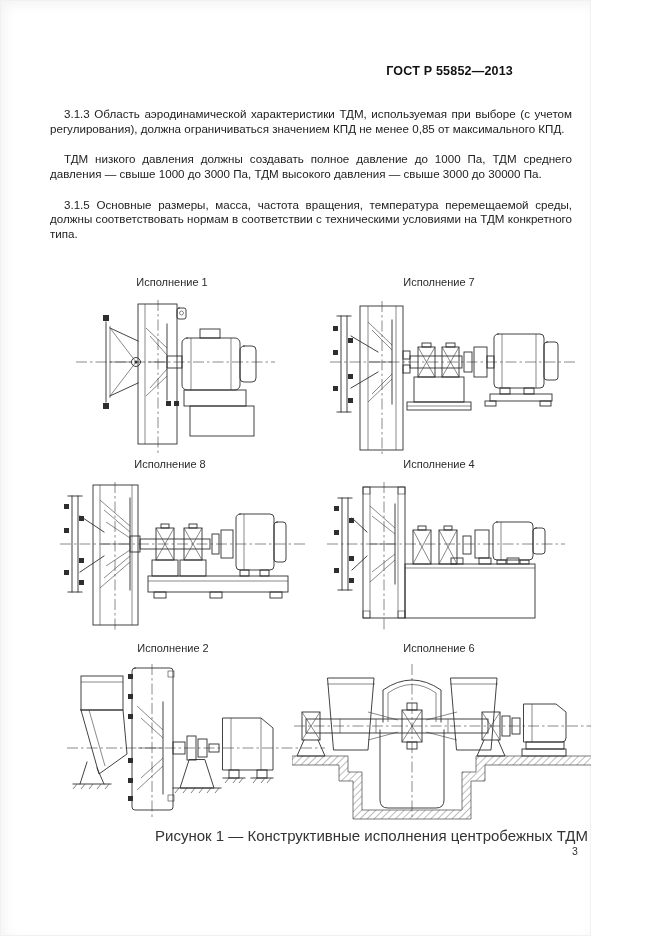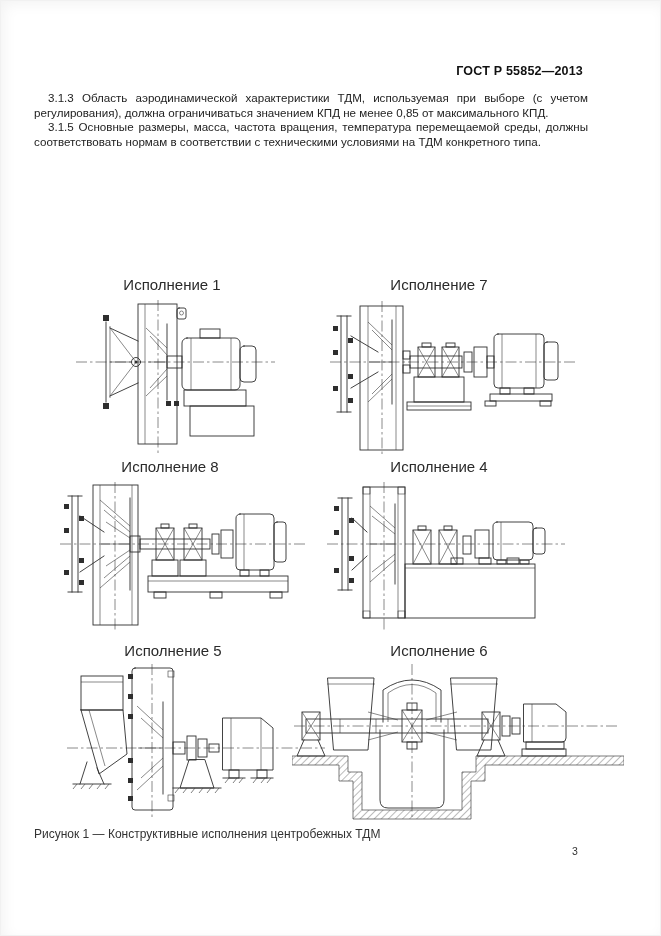--- a/index.html
+++ b/index.html
@@ -4,7 +4,7 @@
 <style>
   html,body {margin:0; padding:0; background:#ffffff;}
   .page {
-    position:relative; width:661px; height:936px; background:#fff;
+    position:relative; width:591px; height:936px; background:#fff;
     font-family:"Liberation Sans", sans-serif; color:#1c1c1c; overflow:hidden;
     box-shadow: inset 0 0 0 1px #f1f1f1, inset 4px 4px 14px rgba(0,0,0,0.05);
   }

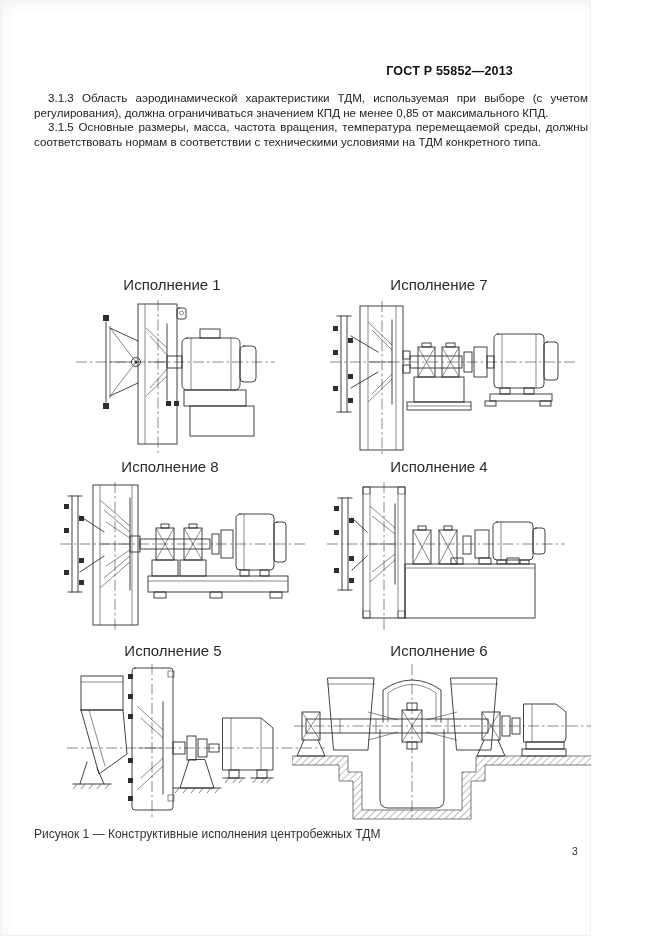--- a/index.html
+++ b/index.html
@@ -14,7 +14,7 @@
   }
   .textblock {position:absolute; top:91px; left:34px; width:554px;}
   .textblock p {
-    margin:0; font-size:11.6px; line-height:14.65px;
+    margin:16px; font-size:11.6px; line-height:14.65px;
     text-align:justify; text-indent:14px; color:#222;
   }
   .fig-label {

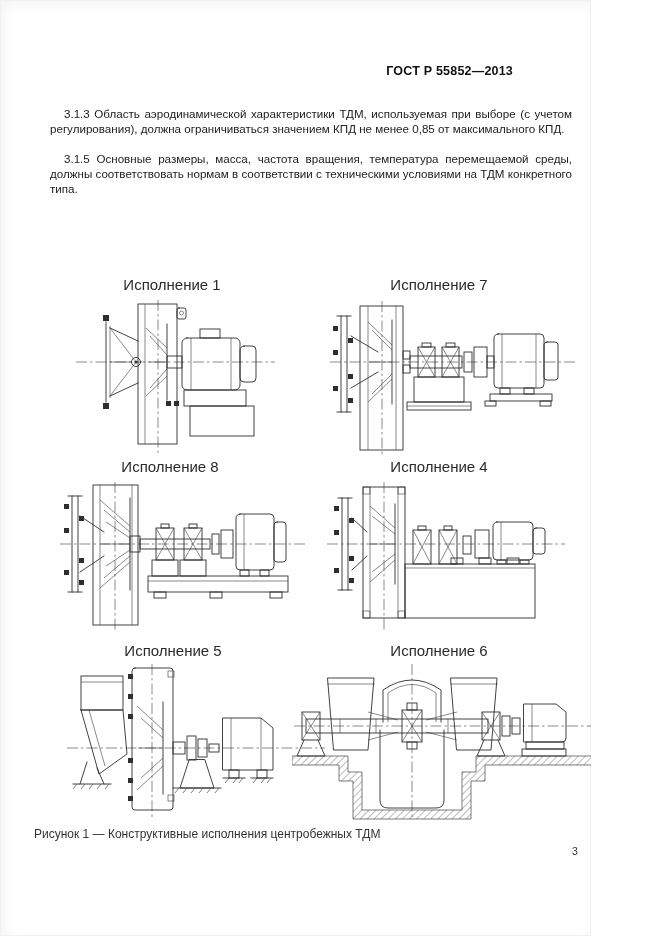--- a/index.html
+++ b/index.html
@@ -42,6 +42,7 @@
 
   <div class="textblock">
     <p>3.1.3  Область аэродинамической характеристики ТДМ, используемая при выборе (с учетом регулирования), должна ограничиваться значением КПД не менее 0,85 от максимального КПД.</p>
+    <p>ТДМ низкого давления должны создавать полное давление до 1000 Па, ТДМ среднего давления — свыше 1000 до 3000 Па, ТДМ высокого давления — свыше 3000 до 30000 Па.</p>
     <p>3.1.5  Основные размеры, масса, частота вращения, температура перемещаемой среды, должны соответствовать нормам в соответствии с техническими условиями на ТДМ конкретного типа.</p>
   </div>
 

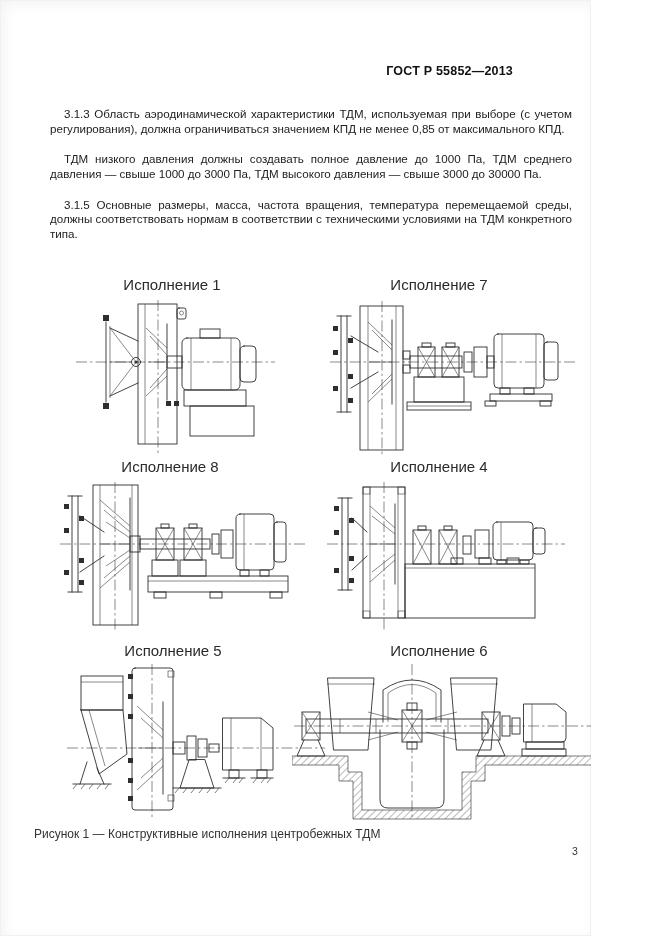--- a/index.html
+++ b/index.html
@@ -19,7 +19,7 @@
   }
   .fig-label {
     position:absolute; width:140px; text-align:center;
-    font-size:15px; color:#2a2a2a; white-space:nowrap;
+    font-size:11px; color:#2a2a2a; white-space:nowrap;
   }
   .caption {
     position:absolute; top:827px; left:34px; width:554px; text-align:left;

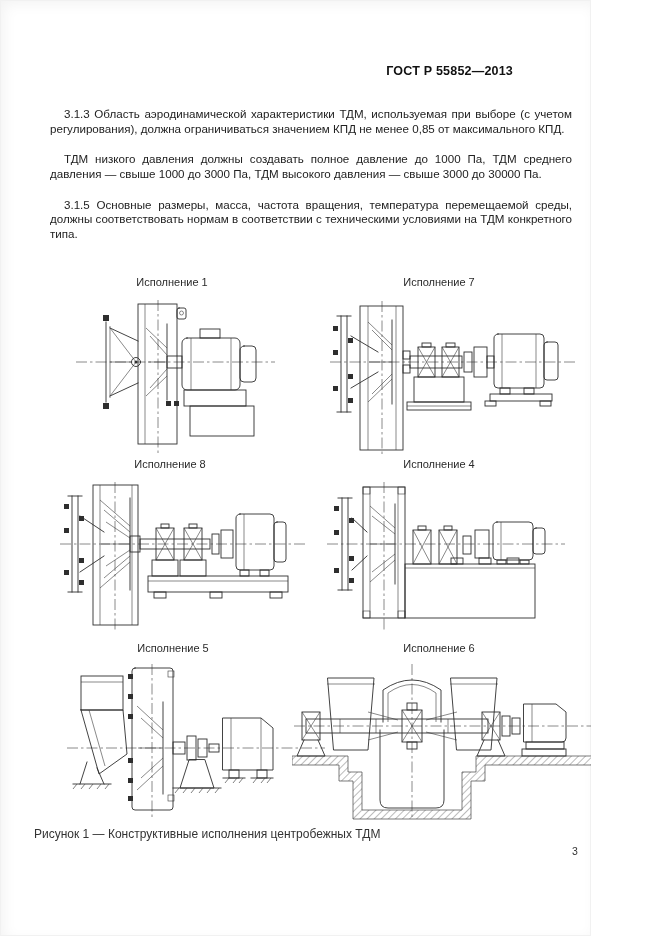--- a/index.html
+++ b/index.html
@@ -50,7 +50,7 @@
   <div class="fig-label" style="left:369px; top:276px;">Исполнение 7</div>
   <div class="fig-label" style="left:100px; top:458px;">Исполнение 8</div>
   <div class="fig-label" style="left:369px; top:458px;text-align:center;">Исполнение 4</div>
-  <div class="fig-label" style="left:103px; top:642px;">Исполнение 5</div>
+  <div class="fig-label" style="left:103px; top:642px;">Исполнение 2</div>
   <div class="fig-label" style="left:369px; top:642px;">Исполнение 6</div>
 
   <svg class="fig" style="left:70px; top:298px;" width="240" height="160" viewBox="0 0 240 160" role="img">

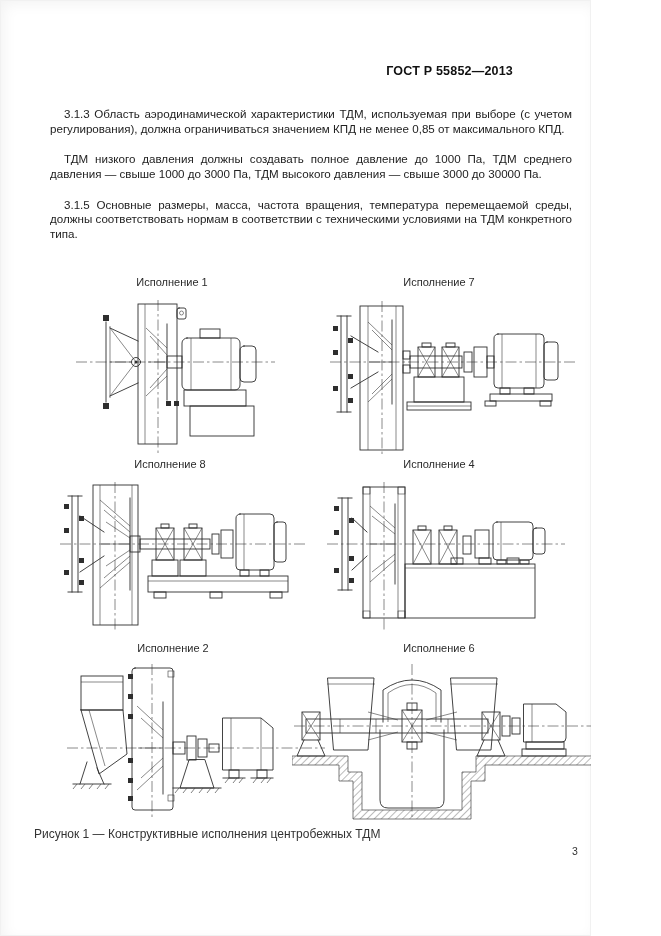--- a/index.html
+++ b/index.html
@@ -22,8 +22,8 @@
     font-size:11px; color:#2a2a2a; white-space:nowrap;
   }
   .caption {
-    position:absolute; top:827px; left:34px; width:554px; text-align:left;
-    font-size:12px; color:#333;
+    position:absolute; top:827px; left:34px; width:554px; text-align:right;
+    font-size:15px; color:#333;
   }
   .pagenum {position:absolute; top:845px; left:572px; font-size:10.5px; color:#333;}
   svg.fig {position:absolute;}

